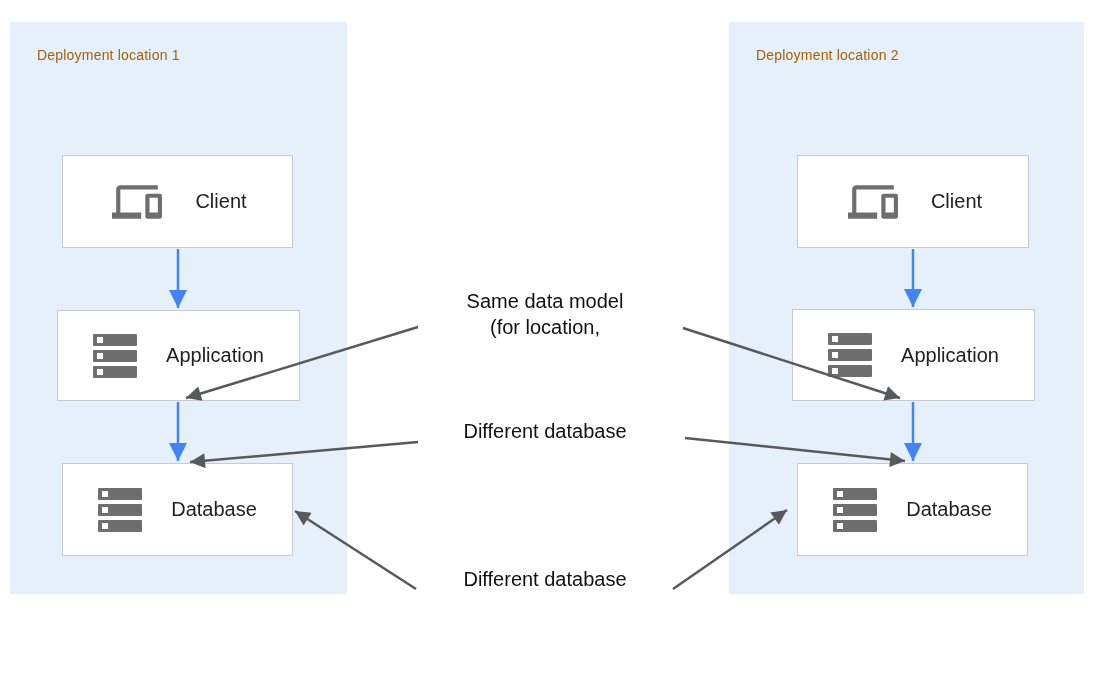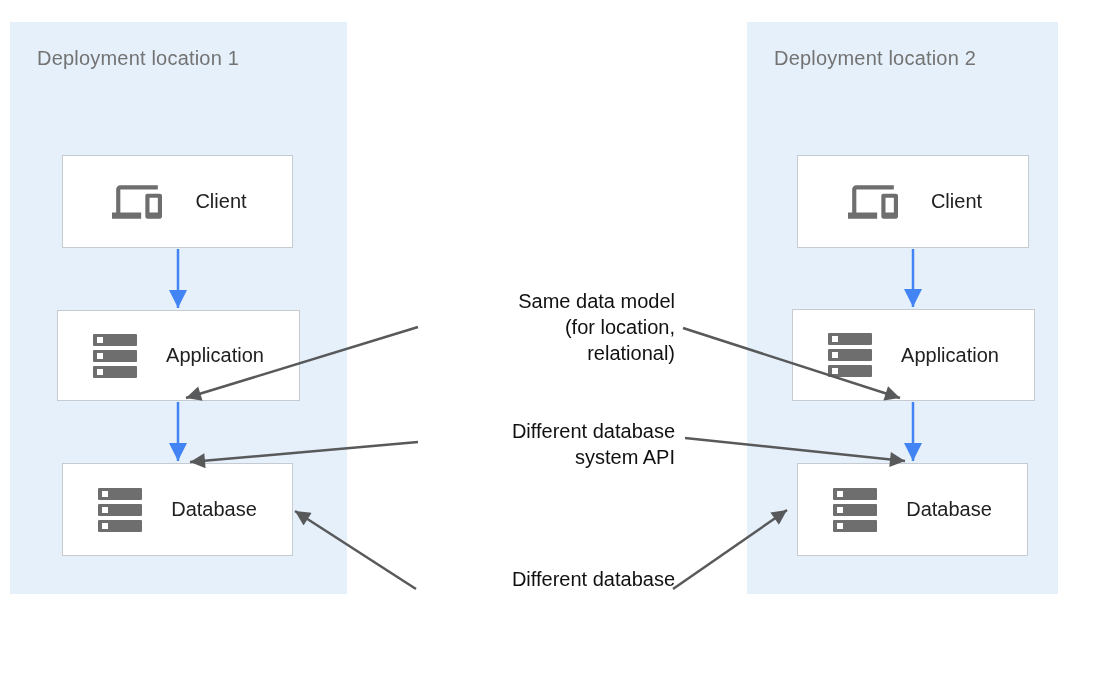--- a/index.html
+++ b/index.html
@@ -23,8 +23,8 @@
     position: absolute;
     top: 25px;
     left: 27px;
-    font-size: 20px;
-    color: #737373;
+    font-size: 14px;
+    color: #a16207;
     letter-spacing: 0.2px;
     white-space: nowrap;
   }

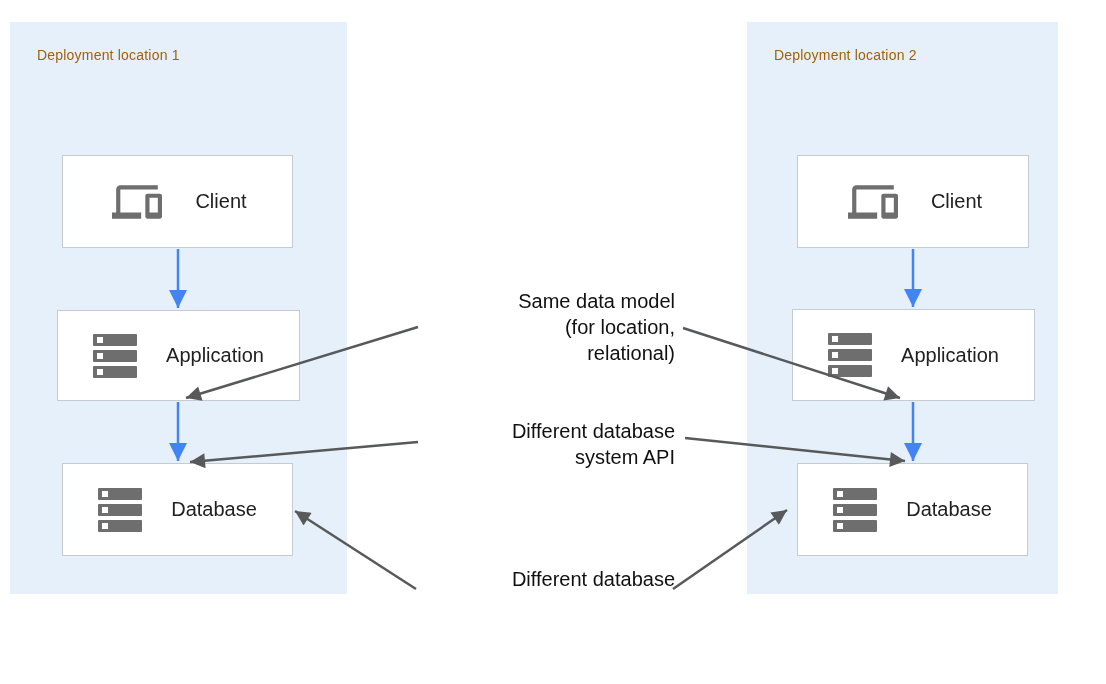--- a/index.html
+++ b/index.html
@@ -18,7 +18,7 @@
     background: #e6f0fa;
   }
   .panel-left  { left: 10px;  width: 337px; }
-  .panel-right { left: 747px; width: 311px; }
+  .panel-right { left: 729px; width: 355px; }
   .panel-title {
     position: absolute;
     top: 25px;

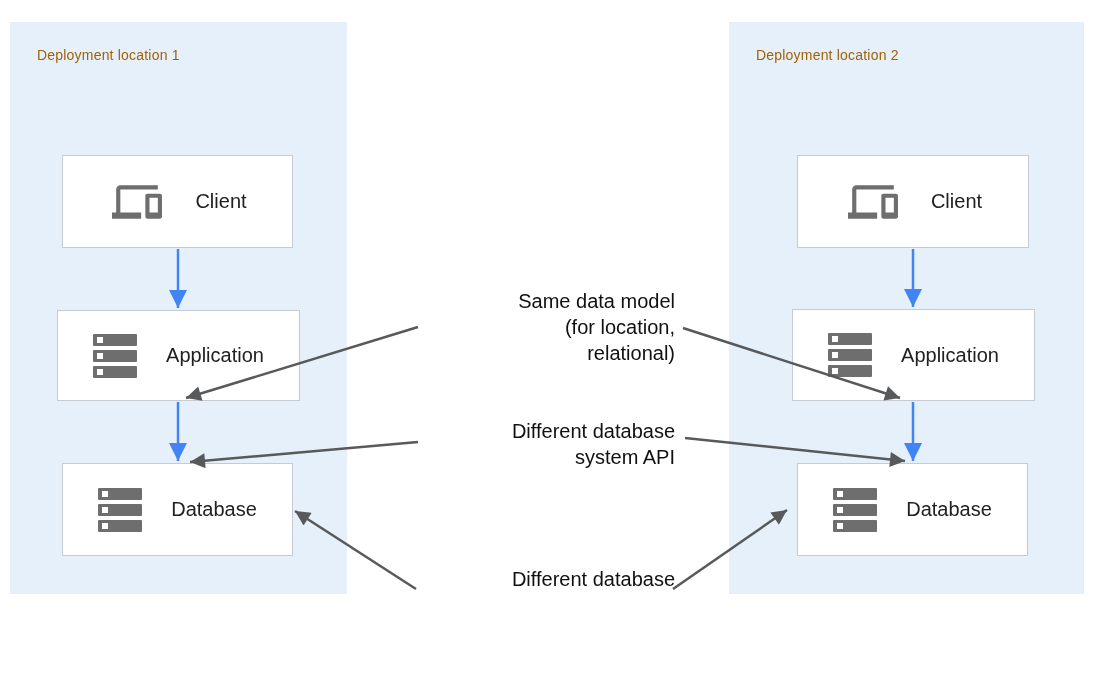--- a/index.html
+++ b/index.html
@@ -59,7 +59,7 @@
     position: absolute;
     left: 415px;
     width: 260px;
-    text-align: right;
+    text-align: center;
     font-size: 20px;
     line-height: 26px;
     color: #111111;

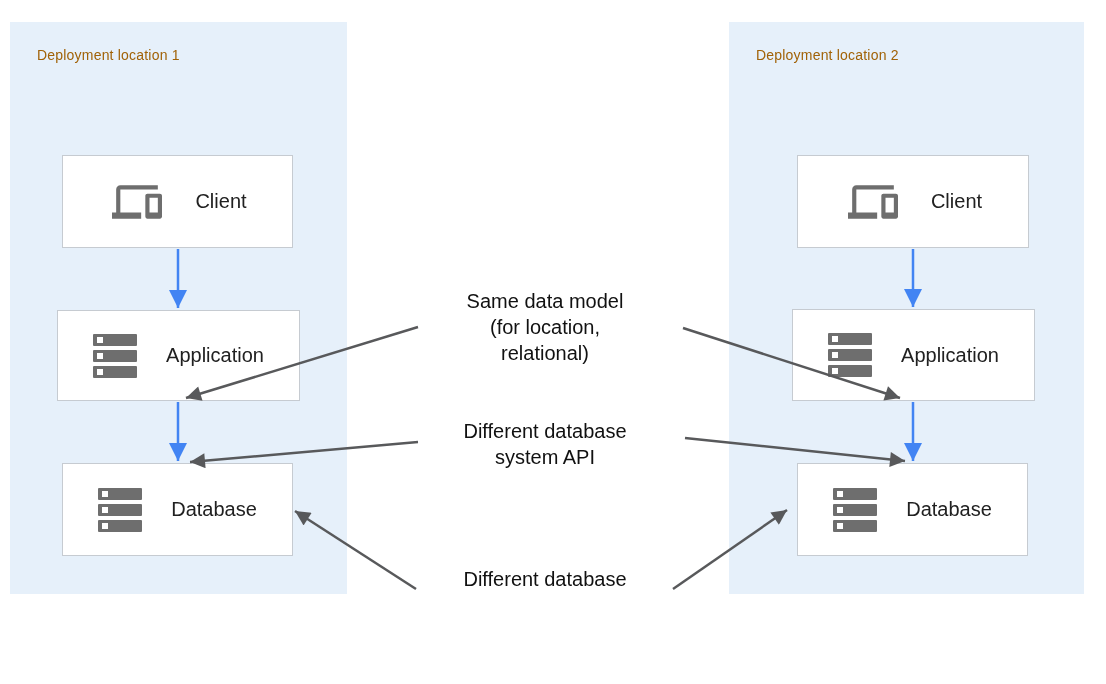--- a/index.html
+++ b/index.html
@@ -166,7 +166,6 @@
   <div class="annotation ann-1">
     <div>Same data model</div>
     <div>(for location,</div>
-    <div>relational)</div>
   </div>
   <div class="annotation ann-2">
     <div>Different database</div>

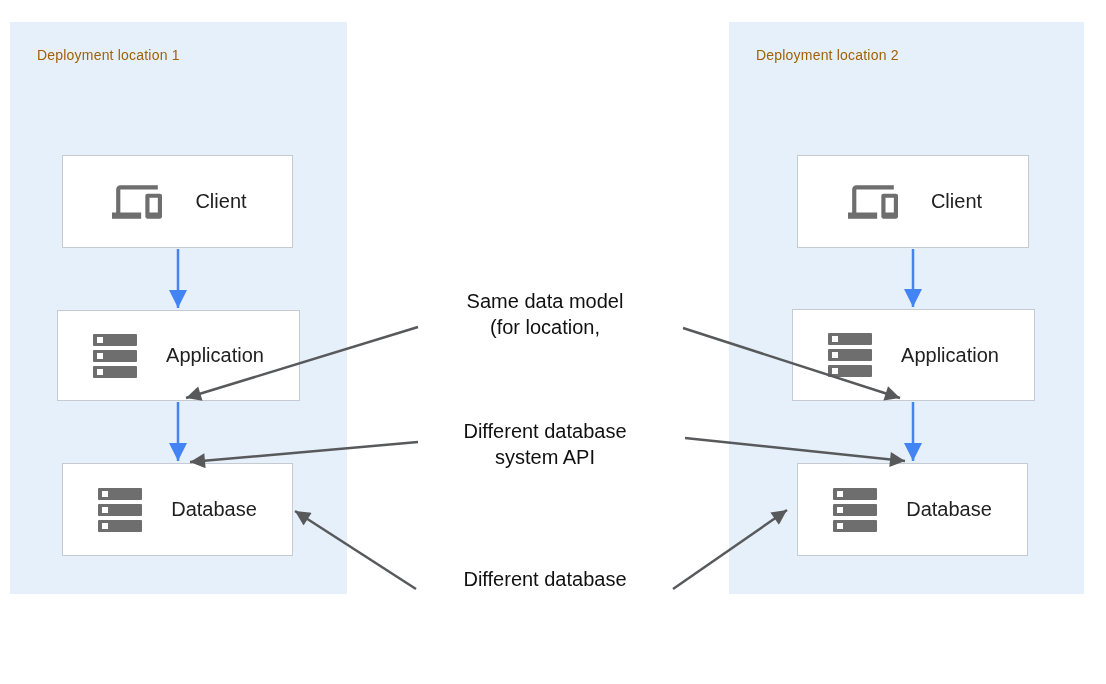--- a/index.html
+++ b/index.html
@@ -169,7 +169,6 @@
   </div>
   <div class="annotation ann-2">
     <div>Different database</div>
-    <div>system API</div>
   </div>
   <div class="annotation ann-3">
     <div>Different database</div>

